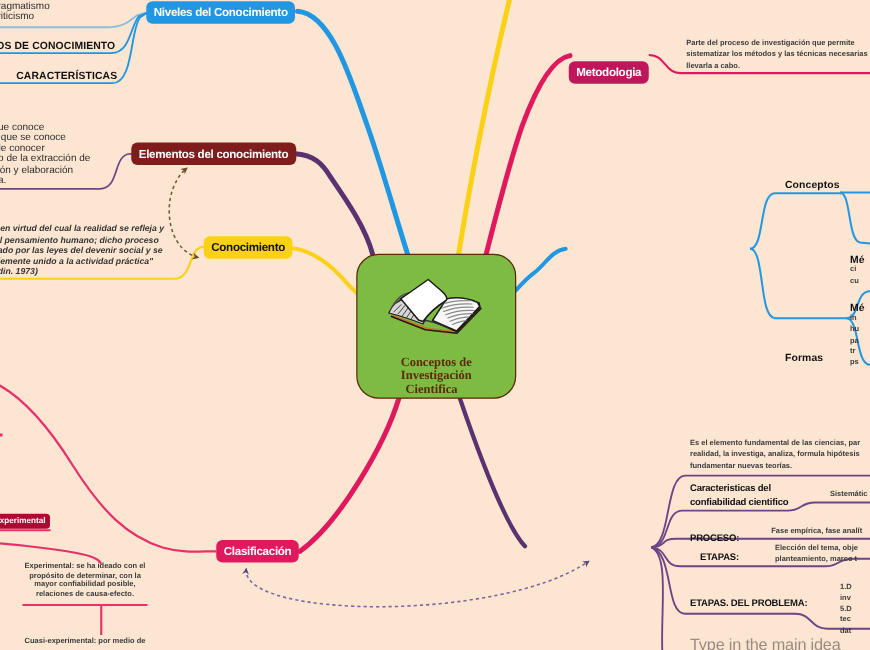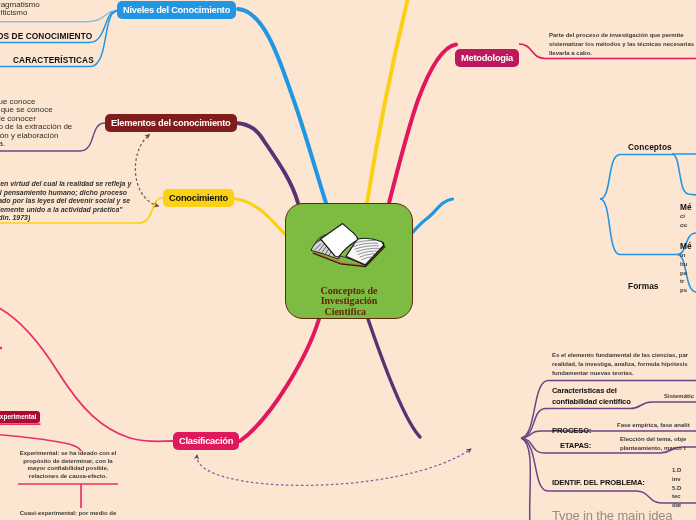--- a/index.html
+++ b/index.html
@@ -221,7 +221,7 @@
   <div class="rlab" style="left:552px;top:426px;">PROCESO:</div>
   <div class="rbody" style="left:620px;top:435px;">Elección del tema, obje
 planteamiento, marco t</div>
-  <div class="rlab" style="left:552px;top:478px;">IDENTIF. DEL PROBLEMA:</div>
+  <div class="rlab" style="left:552px;top:478px;">ETAPAS. DEL PROBLEMA:</div>
   <div class="rbody" style="left:672px;top:466px;">1.D
 inv
 5.D

